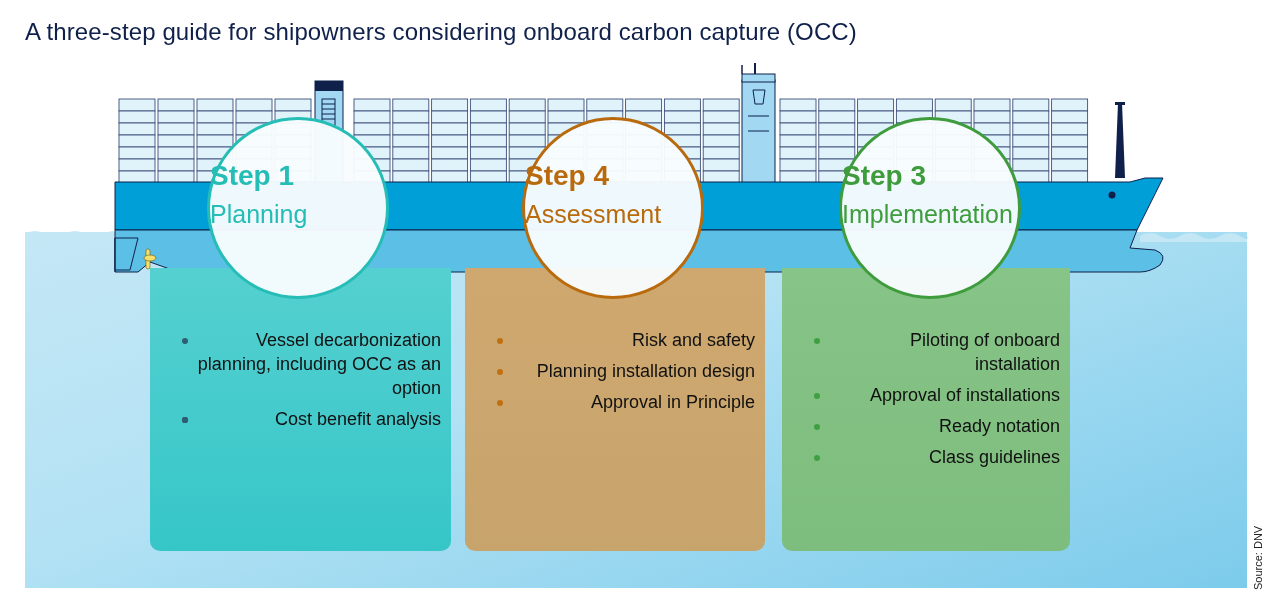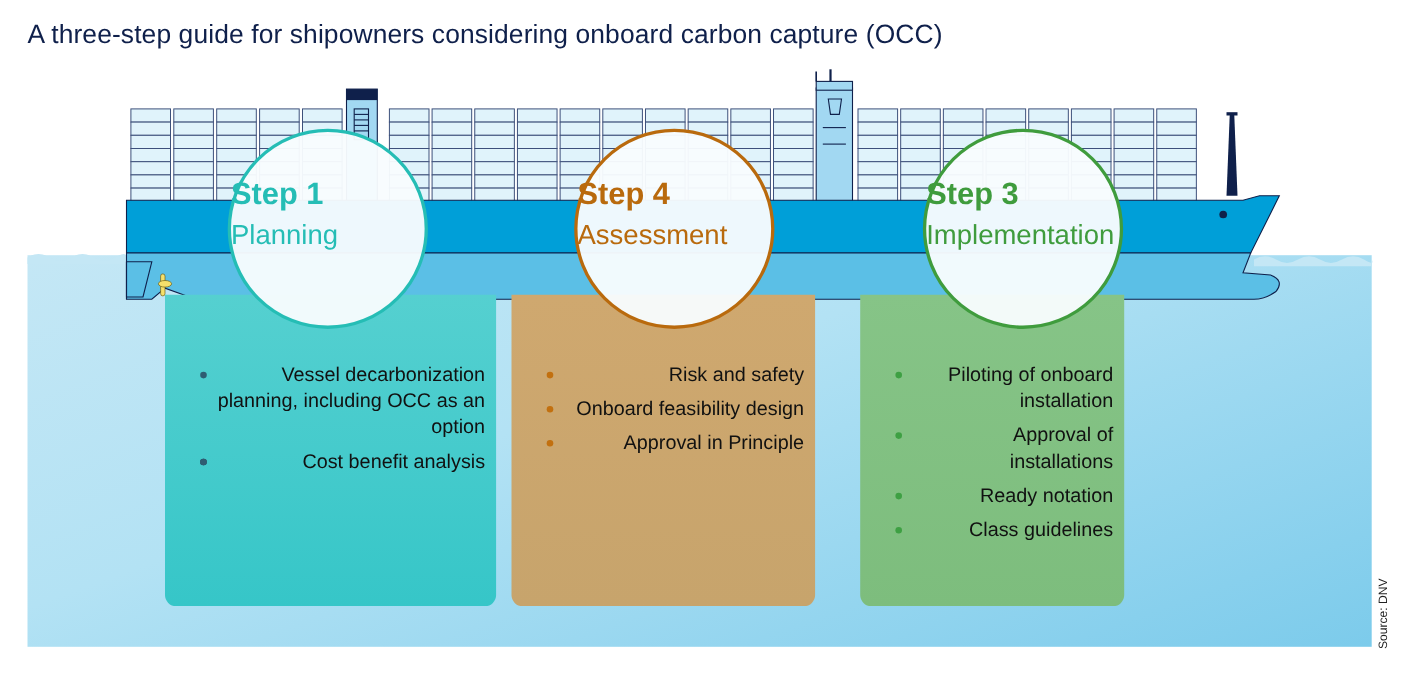--- a/index.html
+++ b/index.html
@@ -10,7 +10,7 @@
   svg.ship { position: absolute; left: 0; top: 0; }
   .panel { position: absolute; top: 268px; height: 283px; border-radius: 0 0 10px 10px; }
   .panel.p1 { left: 150px; width: 301px; background: linear-gradient(180deg, #55d0d0 0%, #36c6c8 100%); }
-  .panel.p2 { left: 465px; width: 276px; background: linear-gradient(180deg, #cfa86f 0%, #c7a46c 100%); }
+  .panel.p2 { left: 465px; width: 300px; background: linear-gradient(180deg, #cfa86f 0%, #c7a46c 100%); }
   .panel.p3 { left: 782px; width: 240px; background: linear-gradient(180deg, #86c487 0%, #7dbd7d 100%); }
   ul.items { position: absolute; top: 60px; left: 30px; right: 10px; margin: 0; padding: 0; list-style: none; text-align: right; }
   ul.items li { position: relative; padding-left: 15px; font-size: 18px; line-height: 24px; color: #111; margin-bottom: 7px; }

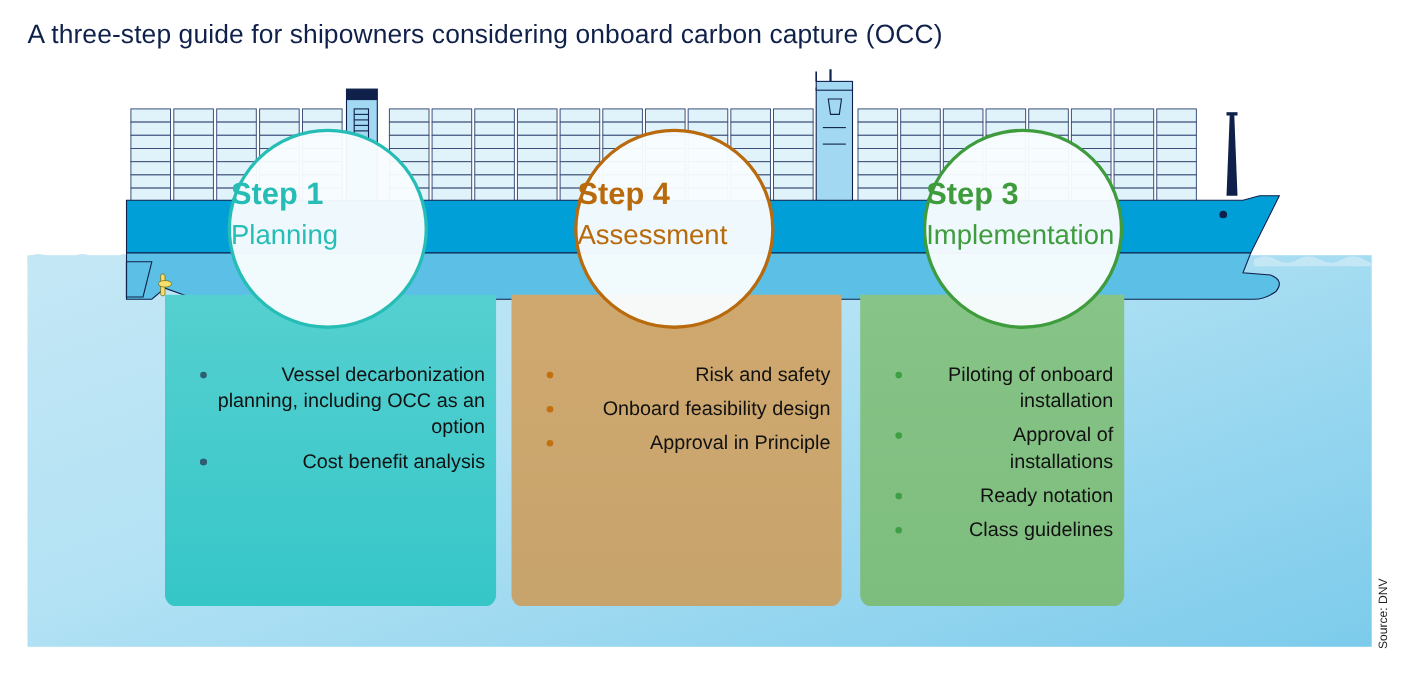--- a/index.html
+++ b/index.html
@@ -11,7 +11,7 @@
   .panel { position: absolute; top: 268px; height: 283px; border-radius: 0 0 10px 10px; }
   .panel.p1 { left: 150px; width: 301px; background: linear-gradient(180deg, #55d0d0 0%, #36c6c8 100%); }
   .panel.p2 { left: 465px; width: 300px; background: linear-gradient(180deg, #cfa86f 0%, #c7a46c 100%); }
-  .panel.p3 { left: 782px; width: 240px; background: linear-gradient(180deg, #86c487 0%, #7dbd7d 100%); }
+  .panel.p3 { left: 782px; width: 288px; background: linear-gradient(180deg, #86c487 0%, #7dbd7d 100%); }
   ul.items { position: absolute; top: 60px; left: 30px; right: 10px; margin: 0; padding: 0; list-style: none; text-align: right; }
   ul.items li { position: relative; padding-left: 15px; font-size: 18px; line-height: 24px; color: #111; margin-bottom: 7px; }
   ul.items li .dot { position: absolute; left: 2px; top: 10px; width: 6px; height: 6px; border-radius: 50%; }

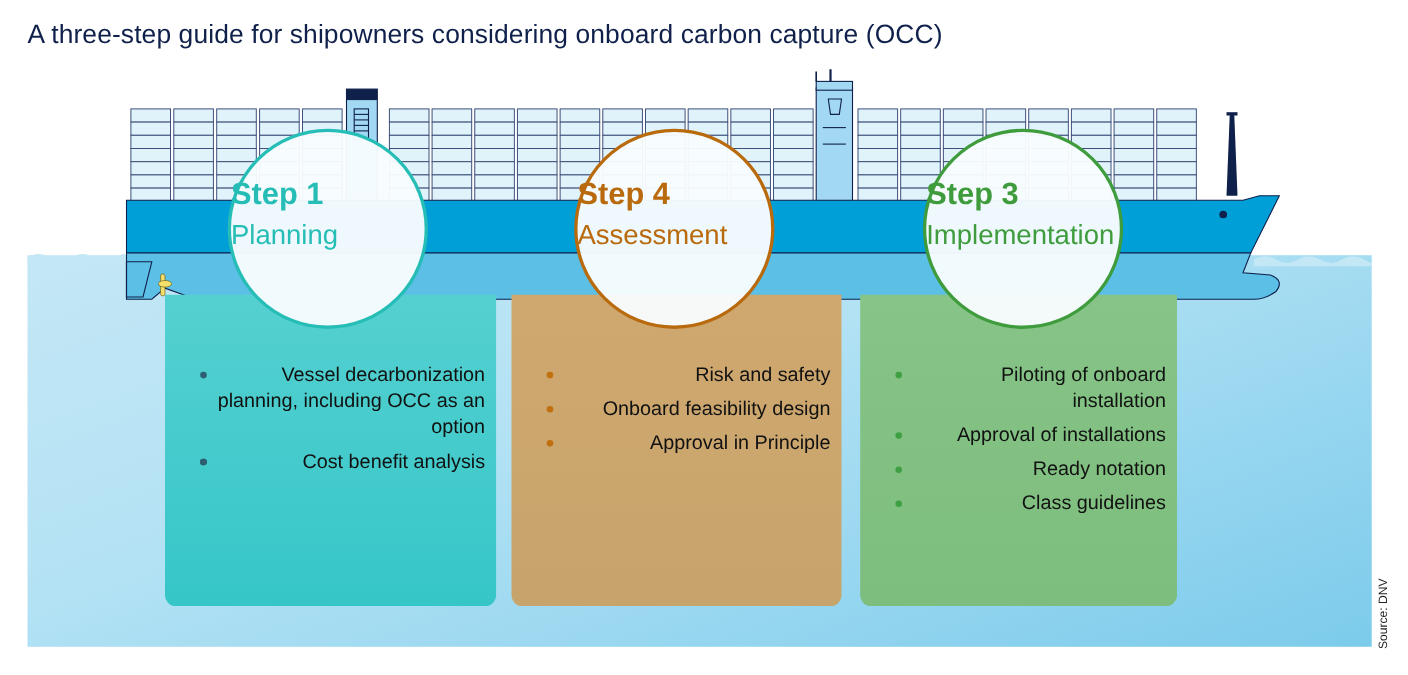--- a/index.html
+++ b/index.html
@@ -302,7 +302,7 @@
 <div class="panel p2">
   <ul class="items">
     <li><span class="dot"></span><span>Risk and safety</span></li>
-    <li><span class="dot"></span><span>Onboard feasibility design</span></li>
+    <li><span class="dot"></span><span>Planning installation design</span></li>
     <li><span class="dot"></span><span>Approval in Principle</span></li>
   </ul>
 </div>

